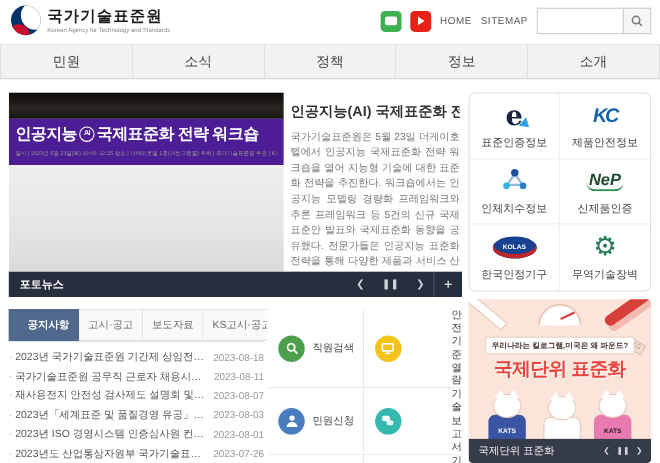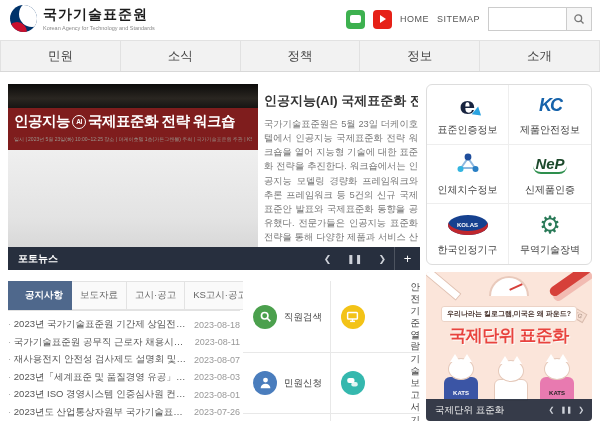--- a/index.html
+++ b/index.html
@@ -38,7 +38,7 @@
   
   .photo { position:absolute; left:8px; top:84px; width:250px; height:163px; overflow:hidden; cursor:pointer; }
   .photo-ceiling { height:24px; background:linear-gradient(180deg,#0c0b0a 0%,#2a2621 60%,#171513 100%); }
-  .photo-strip { height:42px; background:#7f1d1d; color:#fff; padding:4px 6px 0 6px; }
+  .photo-strip { height:42px; background:#4c1d95; color:#fff; padding:4px 6px 0 6px; }
   .photo-title { font-size:14.5px; font-weight:bold; white-space:nowrap; letter-spacing:-0.5px; display:flex; align-items:center; gap:2px; }
   .ai-badge { display:inline-flex; align-items:center; justify-content:center; width:14px; height:14px;
     border:1px solid #fff; border-radius:50%; font-size:6.5px; font-weight:bold; flex:0 0 auto; }

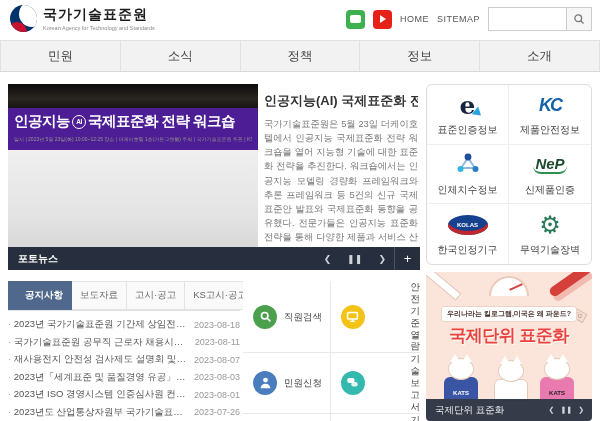--- a/index.html
+++ b/index.html
@@ -246,8 +246,8 @@
 
   <div class="tabs">
     <div class="tab active">공지사항</div>
+    <div class="tab">고시·공고</div>
     <div class="tab">보도자료</div>
-    <div class="tab">고시·공고</div>
     <div class="tab">KS고시·공고</div>
     <div class="tab-plus">+</div>
   </div>

